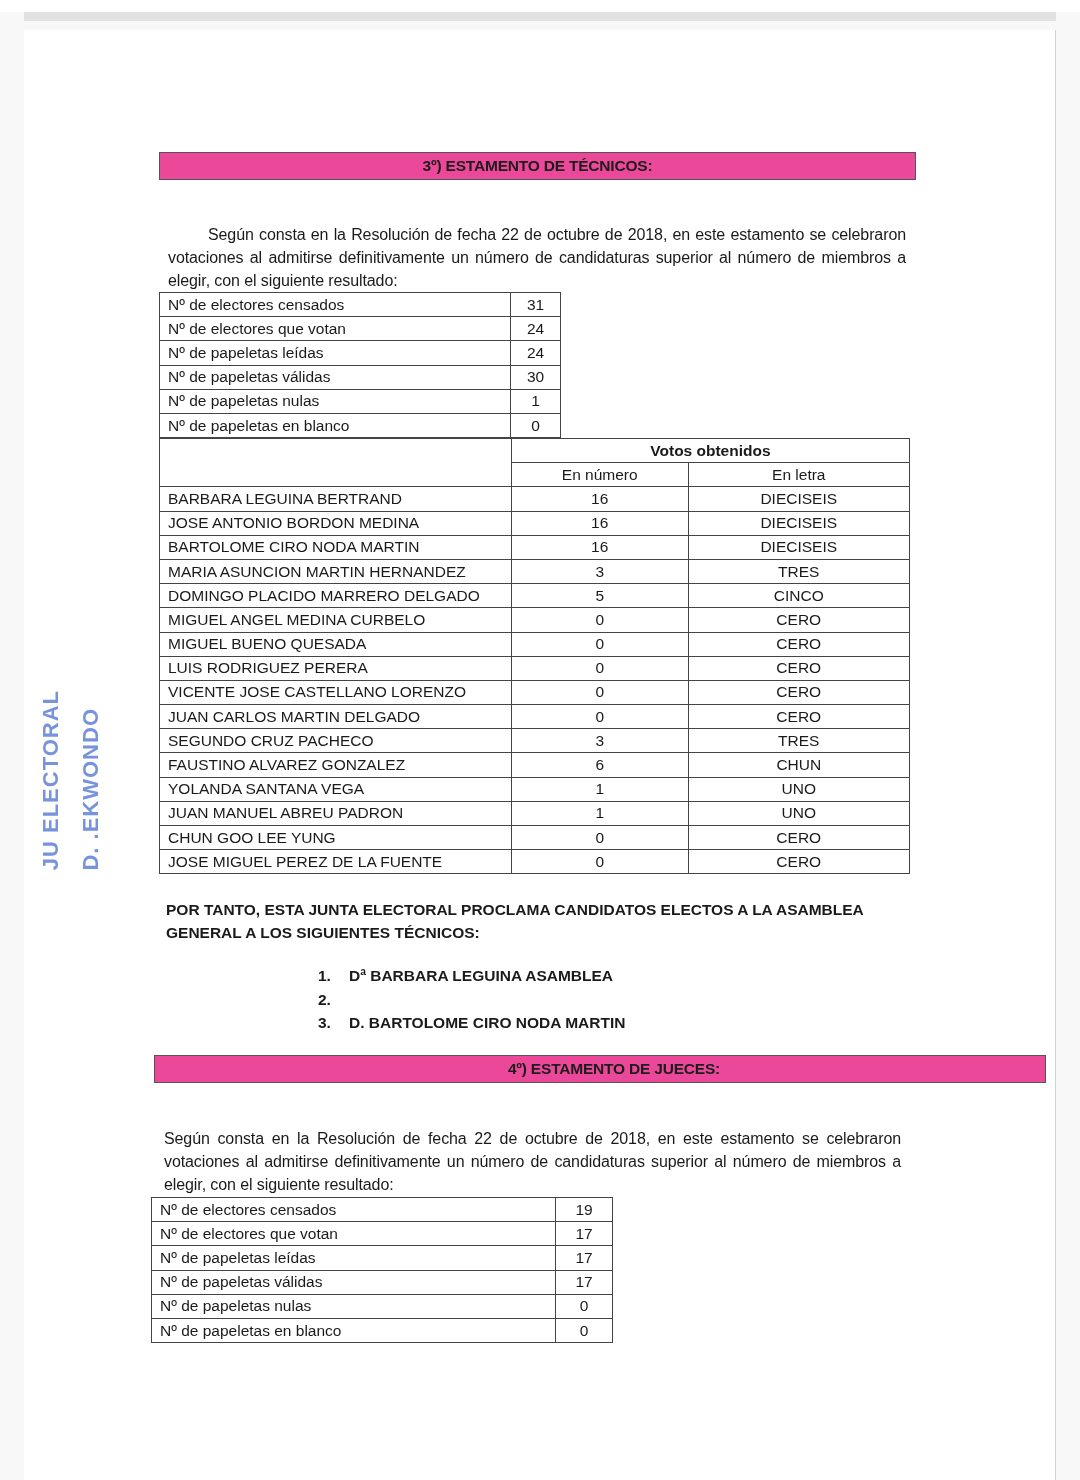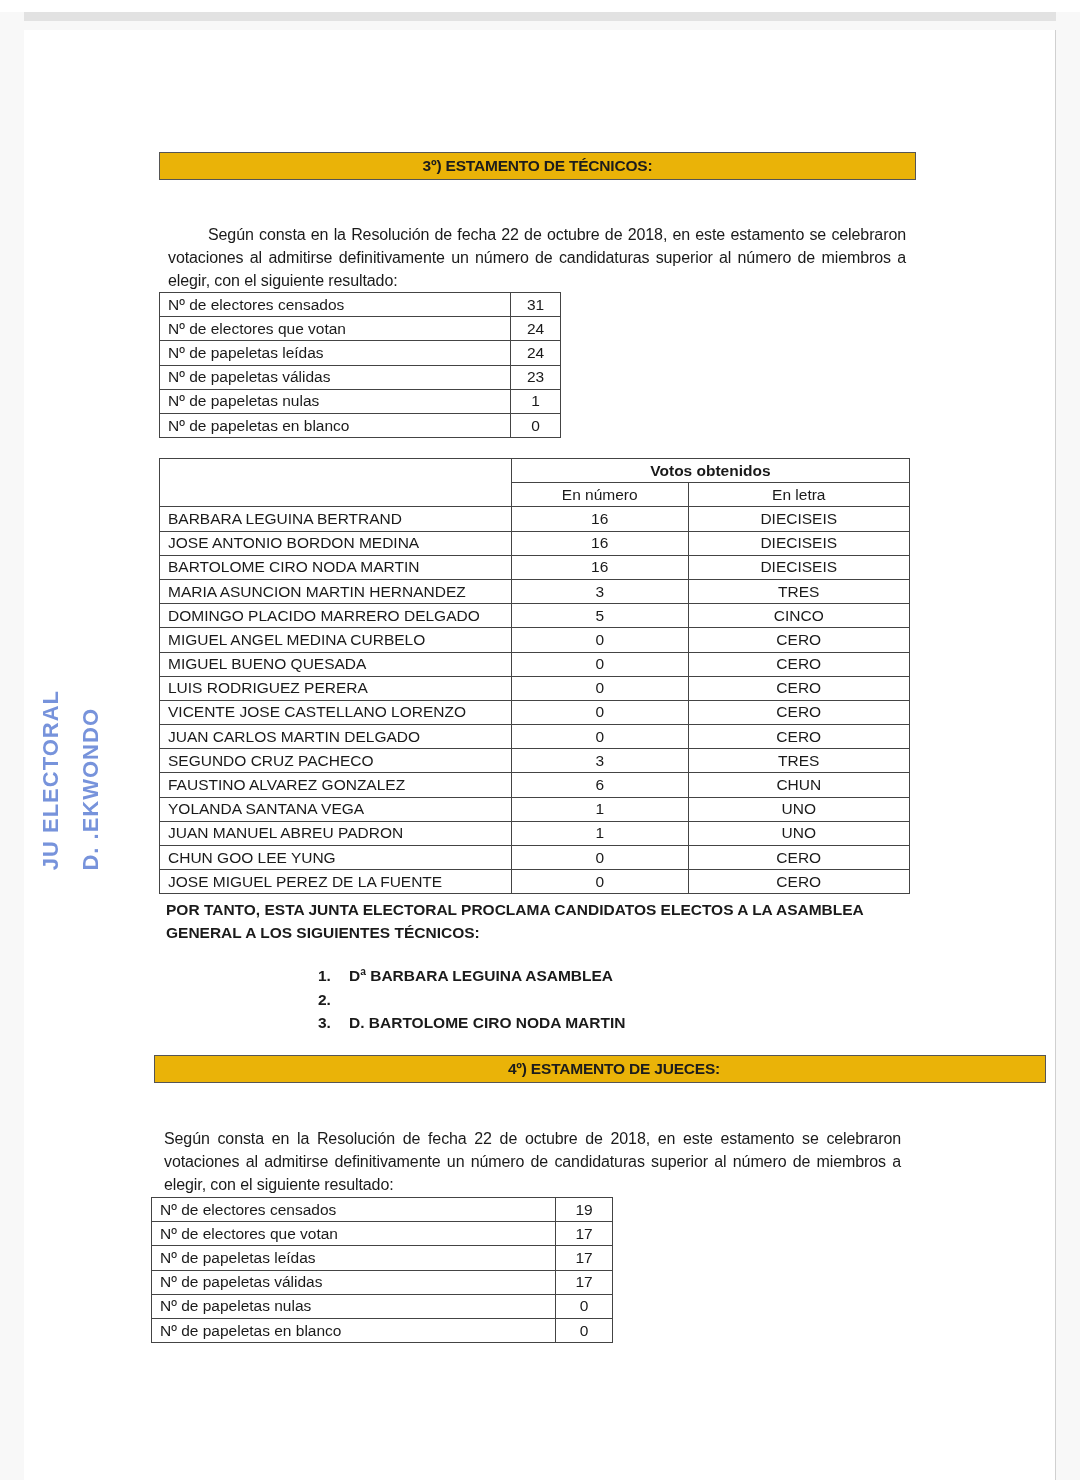--- a/index.html
+++ b/index.html
@@ -12,7 +12,7 @@
 
   .sec-header {
     position: absolute; height: 28px;
-    background: #eab308; border: 1.5px solid #555;
+    background: #ec4899; border: 1.5px solid #555;
     font-weight: bold; font-size: 15.5px; text-align: center; line-height: 26px;
     letter-spacing: -0.2px; color: #1c1c1c;
   }

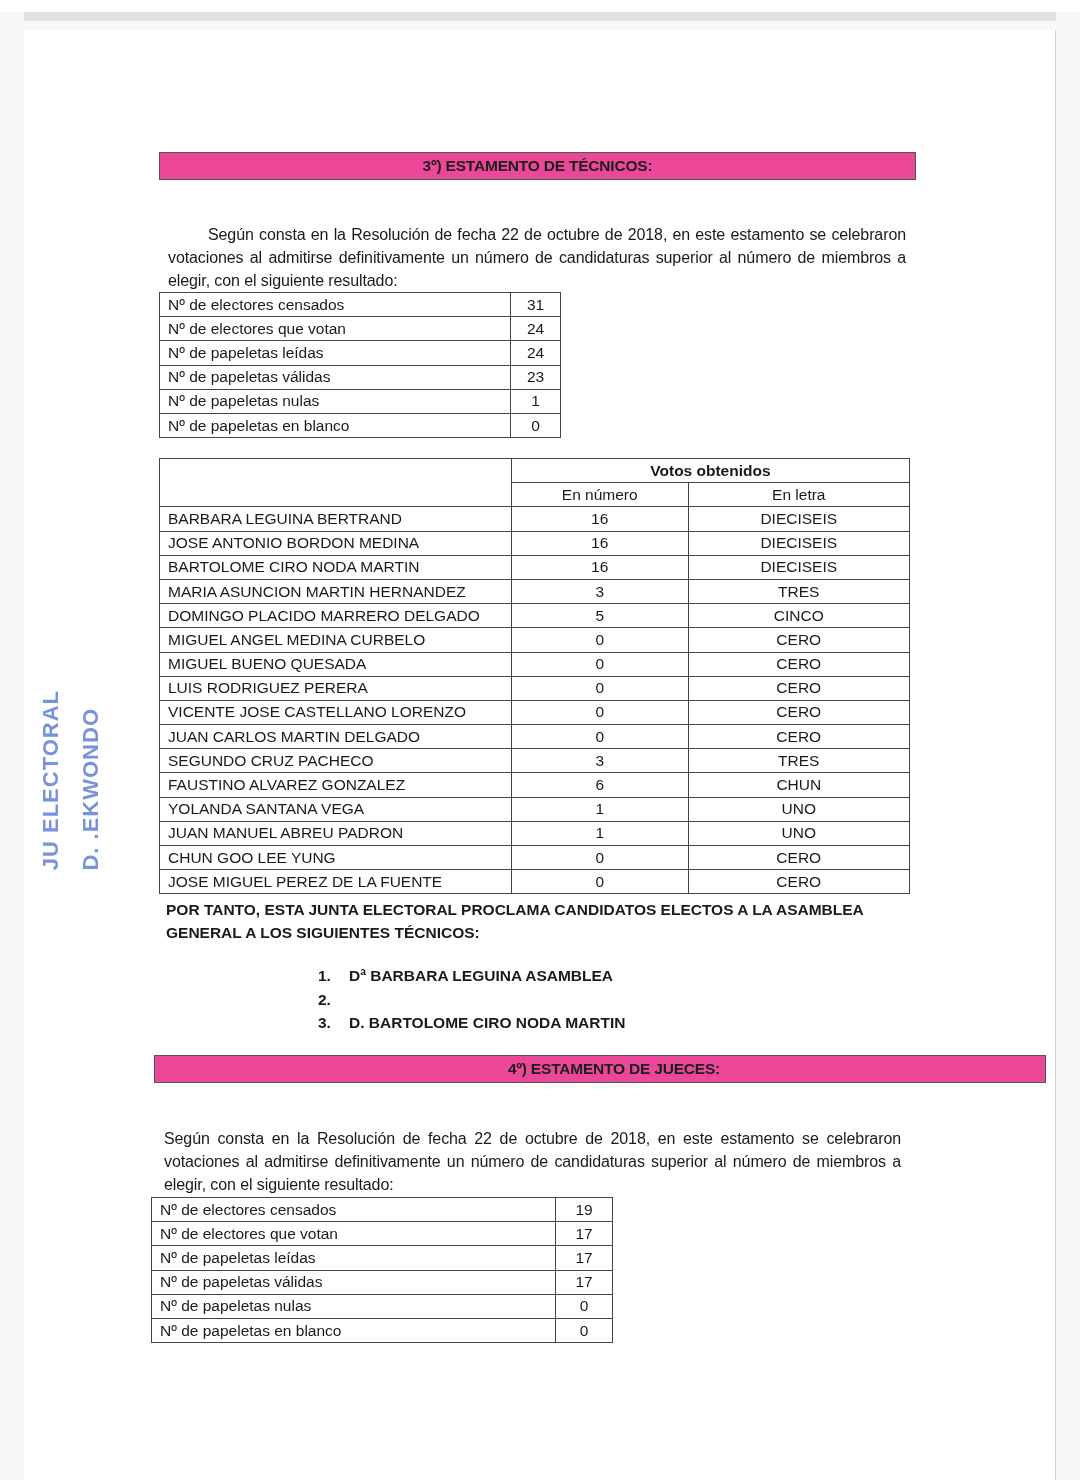--- a/index.html
+++ b/index.html
@@ -72,7 +72,7 @@
       </tr>
       <tr>
         <td>Nº de papeletas válidas</td>
-        <td class="num">23</td>
+        <td class="num">30</td>
       </tr>
       <tr>
         <td>Nº de papeletas nulas</td>

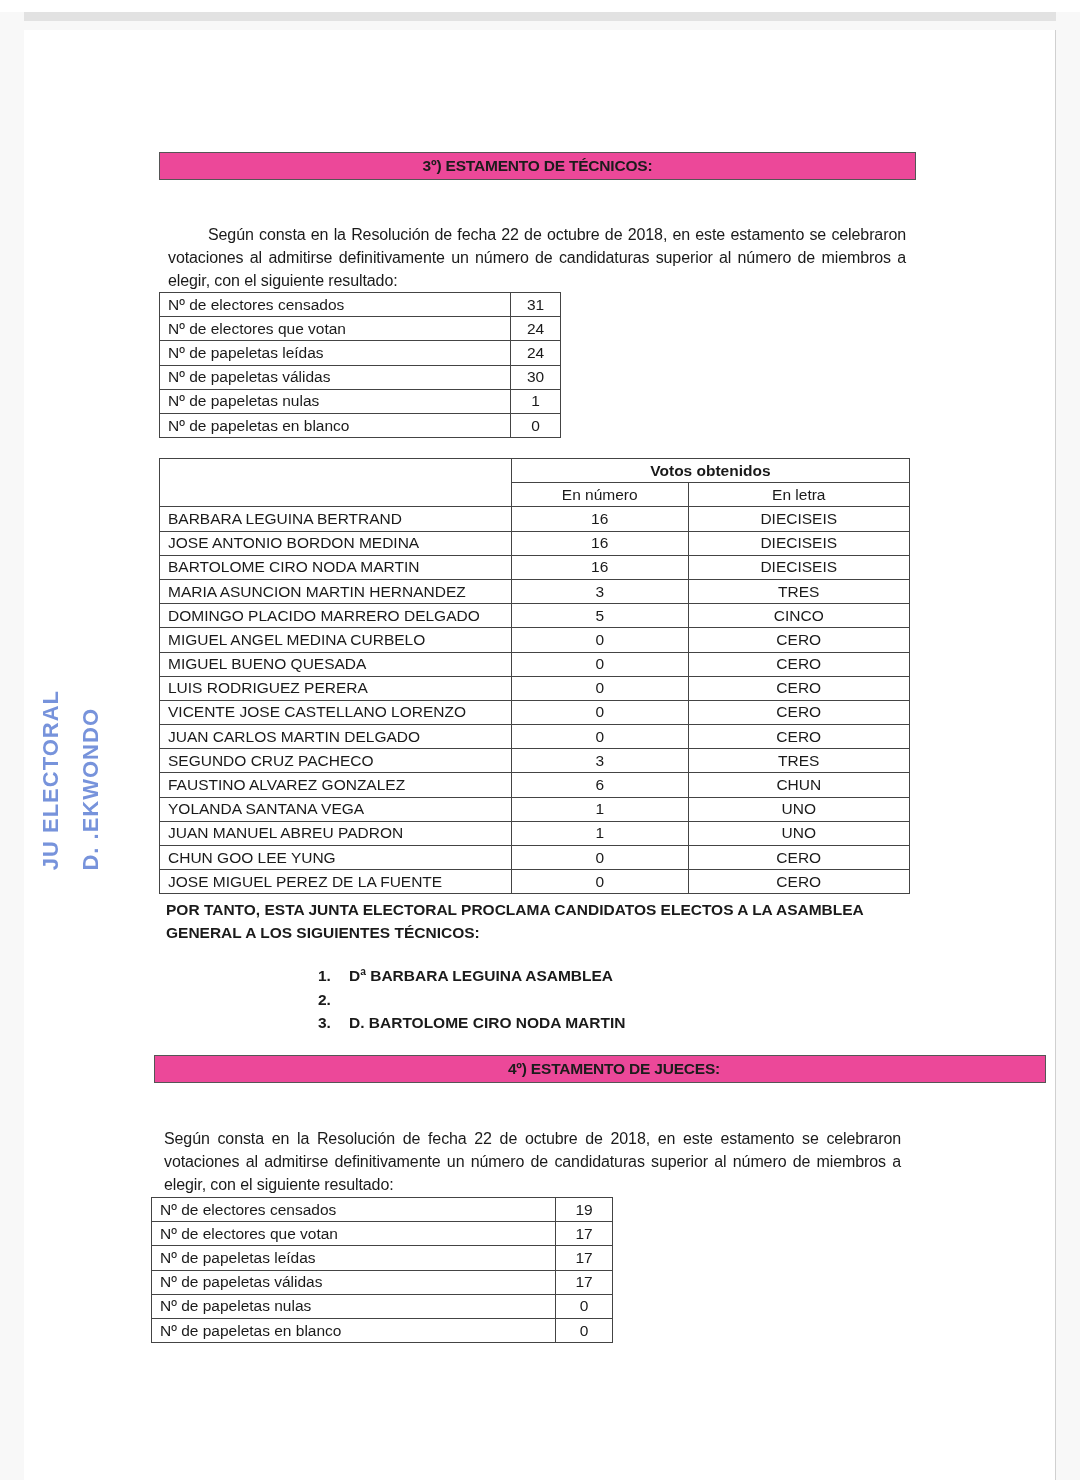--- a/index.html
+++ b/index.html
@@ -85,7 +85,7 @@
     </tbody>
 </table>
 
-<table style="left:159px; top:438px; width:751px;margin-top:20px;">
+<table style="left:159px; top:438px; width:751px;">
   <colgroup>
       <col style="width:352px">
       <col style="width:177px">

